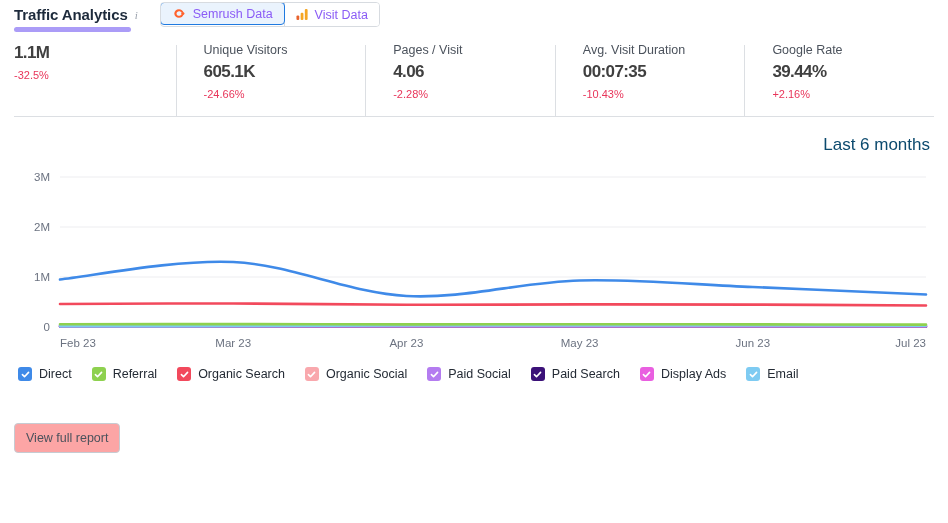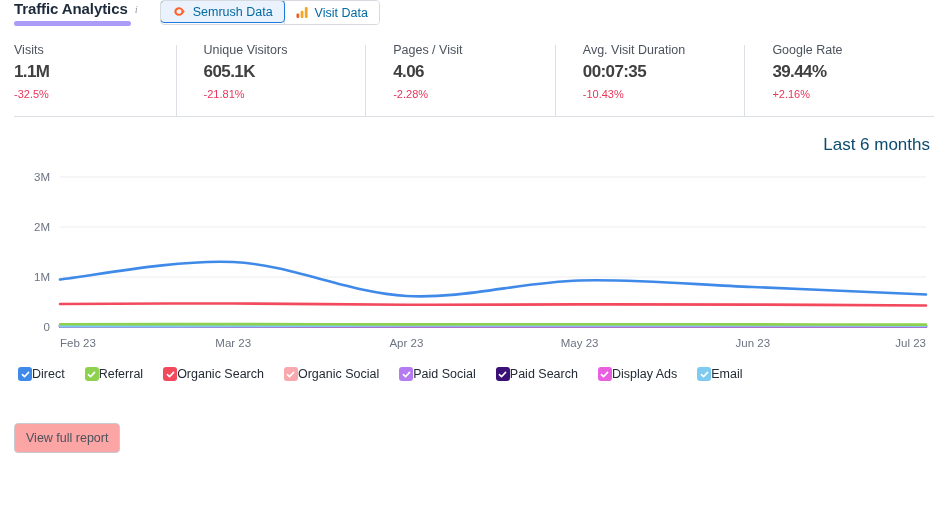--- a/index.html
+++ b/index.html
@@ -16,7 +16,7 @@
     position: relative;
     height: 29px;
     display: flex;
-    align-items: flex-start;
+    align-items: center;
     padding: 0 14px;
   }
   .title-wrap { position: relative; display: flex; align-items: center; }

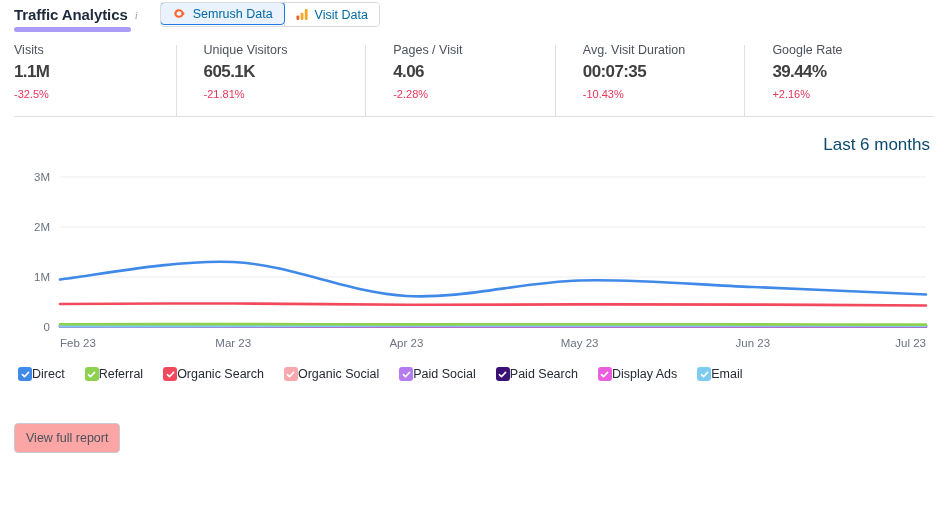--- a/index.html
+++ b/index.html
@@ -41,7 +41,7 @@
   }
   .tab {
     display: flex; align-items: center; gap: 6px;
-    padding: 0 11px; font-size: 12.5px; color: #0369a1;
+    padding: 0 11px; font-size: 12.5px; color: #8b5cf6;
     background: #fff; cursor: pointer; height: 100%;
   }
   .tab.active {

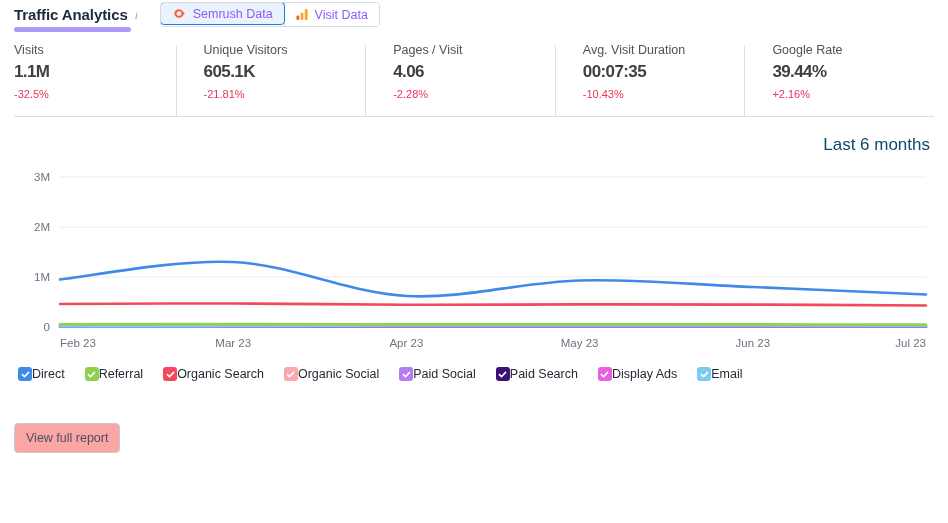--- a/index.html
+++ b/index.html
@@ -170,7 +170,6 @@
 
 <div class="metrics">
   <div class="metric">
-    <div class="m-label">Visits</div>
     <div class="m-value">1.1M</div>
     <div class="m-delta neg">-32.5%</div>
   </div>

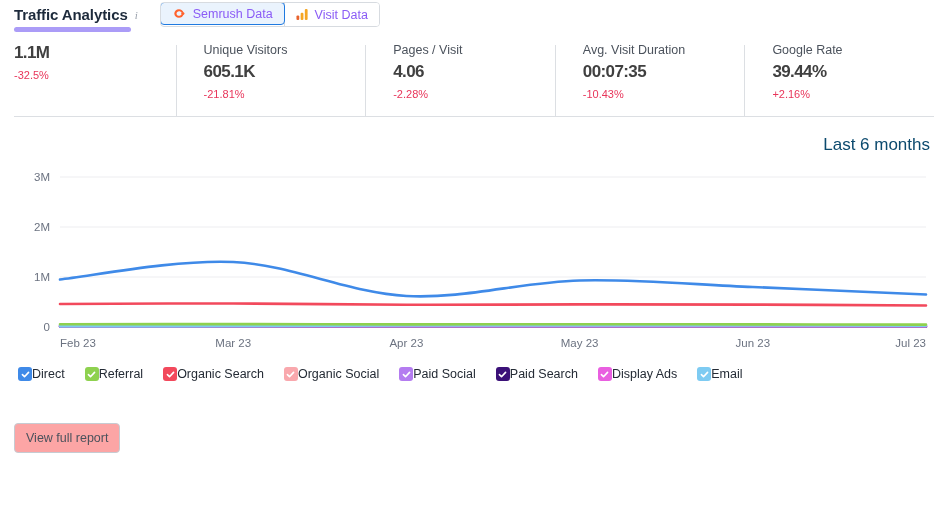--- a/index.html
+++ b/index.html
@@ -176,7 +176,7 @@
   <div class="metric">
     <div class="m-label">Unique Visitors</div>
     <div class="m-value">605.1K</div>
-    <div class="m-delta neg">-21.81%</div>
+    <div class="m-delta neg">-24.66%</div>
   </div>
   <div class="metric">
     <div class="m-label">Pages / Visit</div>

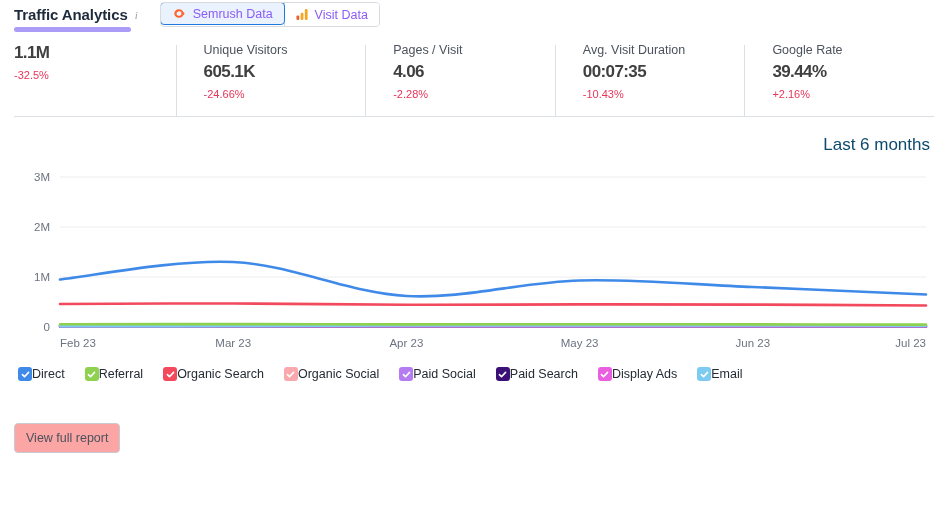--- a/index.html
+++ b/index.html
@@ -113,7 +113,7 @@
     gap: 0; margin: 12px 0 0 4px; flex-wrap: nowrap;
   }
   .legend-item {
-    display: flex; align-items: center; 
+    display: flex; align-items: center; gap: 7px;
     margin-right: 20px; cursor: pointer; white-space: nowrap;
   }
   .lbox {

